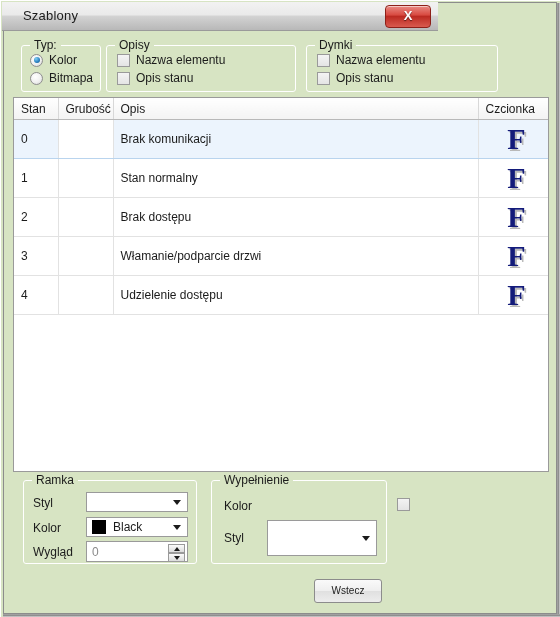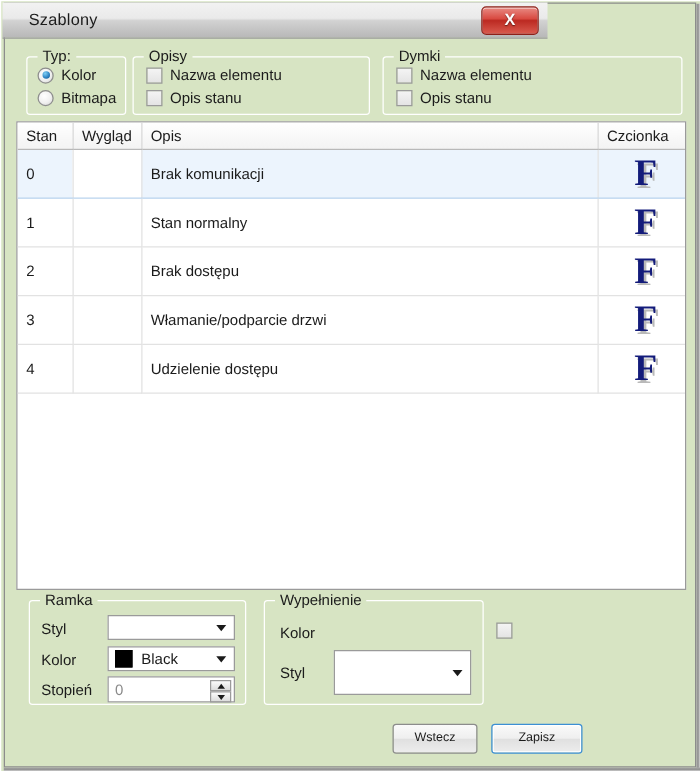--- a/index.html
+++ b/index.html
@@ -329,7 +329,7 @@
     </div>
   </div>
 
-  <div class="groupbox" style="left:305px; top:44px; width:240px; height:47px;">
+  <div class="groupbox" style="left:305px; top:44px; width:192px; height:47px;">
     <div class="gb-label">Dymki</div>
     <div class="check-row" style="left:10px; top:7px;">
       <span class="check-box"></span>

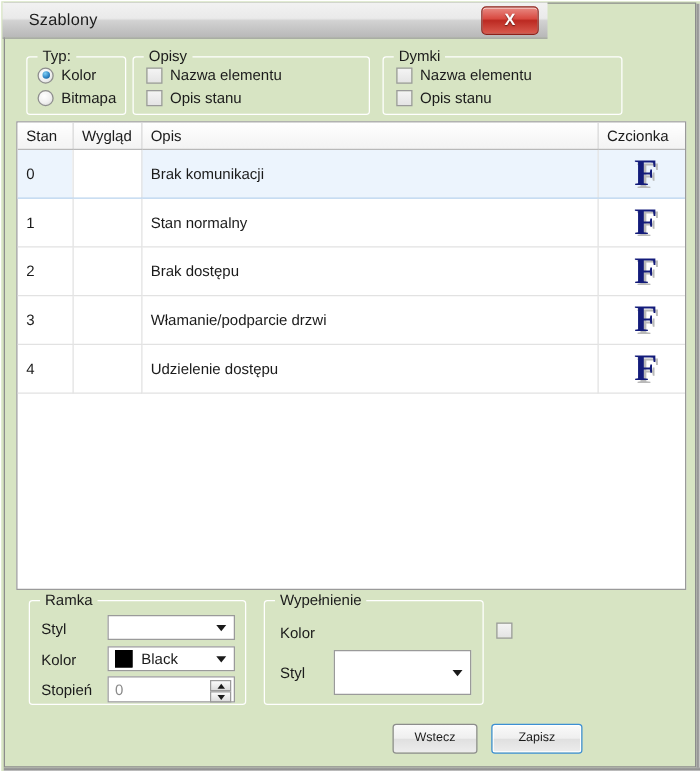--- a/index.html
+++ b/index.html
@@ -352,7 +352,7 @@
       <thead>
         <tr>
           <th>Stan</th>
-          <th>Wygląd</th>
+          <th>Grubość</th>
           <th>Opis</th>
           <th>Czcionka</th>
         </tr>

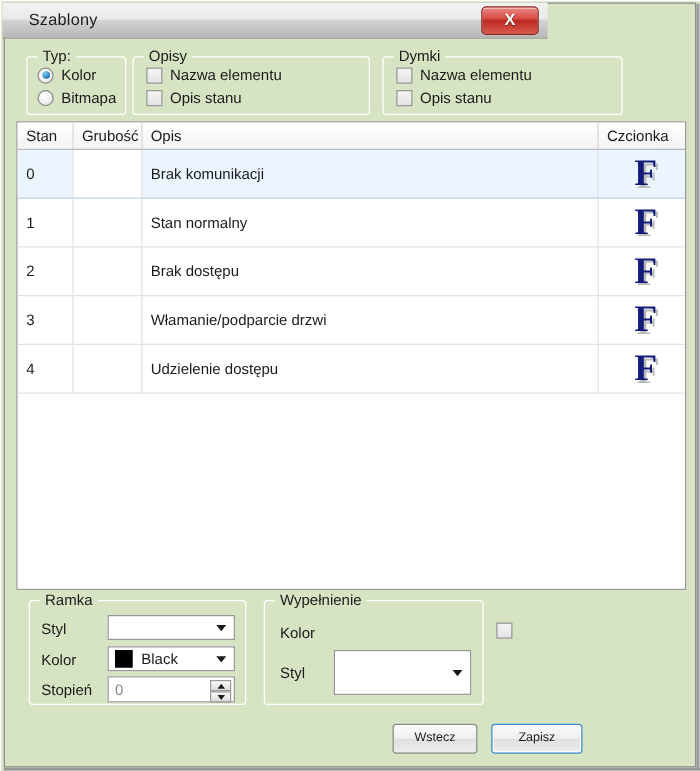--- a/index.html
+++ b/index.html
@@ -415,7 +415,7 @@
       <span>Black</span>
       <span class="arrow"></span>
     </div>
-    <div class="ctl-label" style="left:9px; top:64px;">Stopień</div>
+    <div class="ctl-label" style="left:9px; top:64px;">Wygląd</div>
     <div class="spin" style="left:62px; top:60px; width:102px; height:21px;">
       <span>0</span>
       <span class="spin-btns">

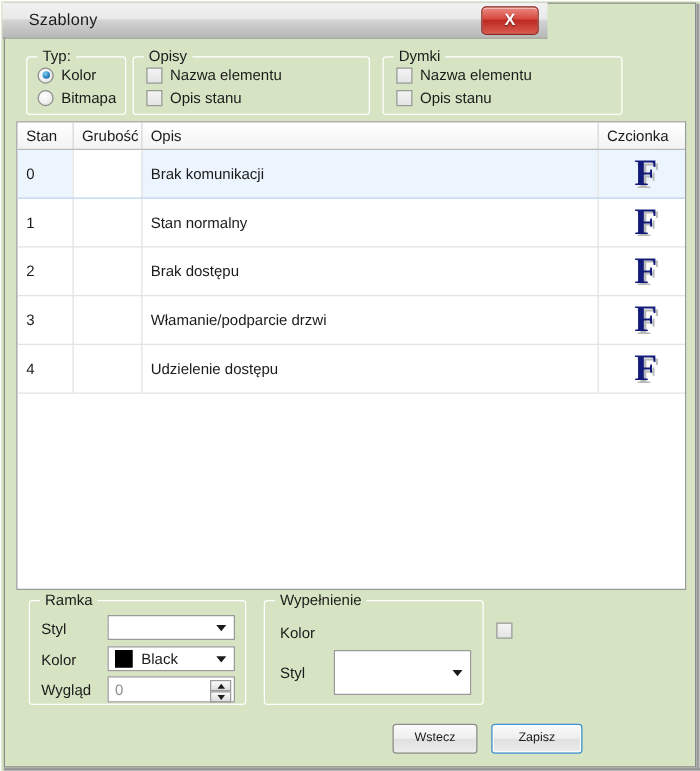--- a/index.html
+++ b/index.html
@@ -440,7 +440,6 @@
   </div>
 
   <div class="btn" style="left:313px; top:578px; width:68px;">Wstecz</div>
-  <div class="btn default" style="left:392px; top:578px; width:73px;">Zapisz</div>
 </div>
 
 </body></html>

